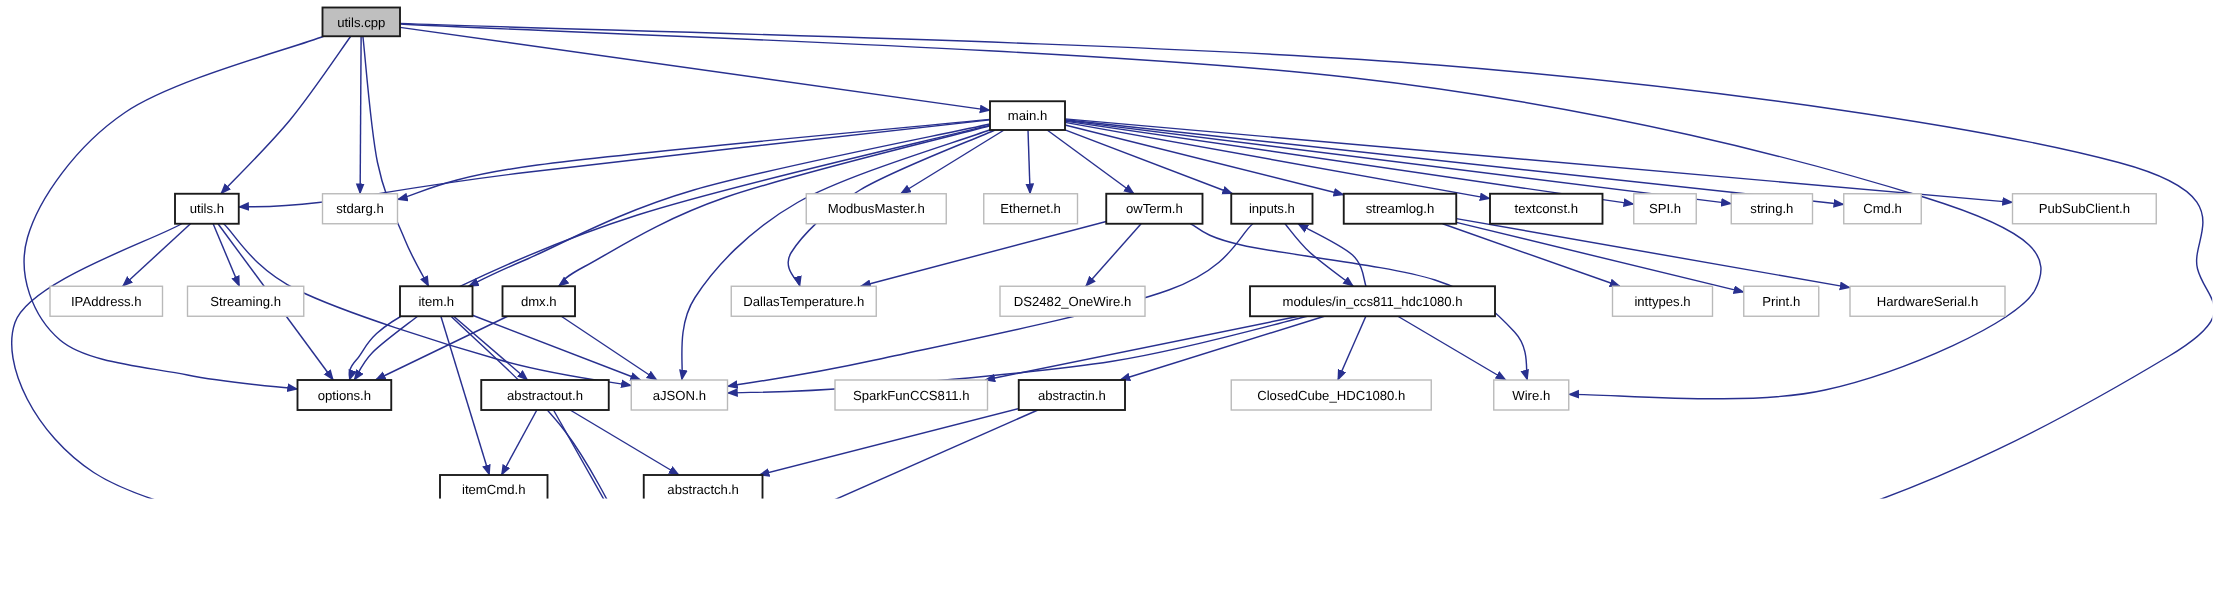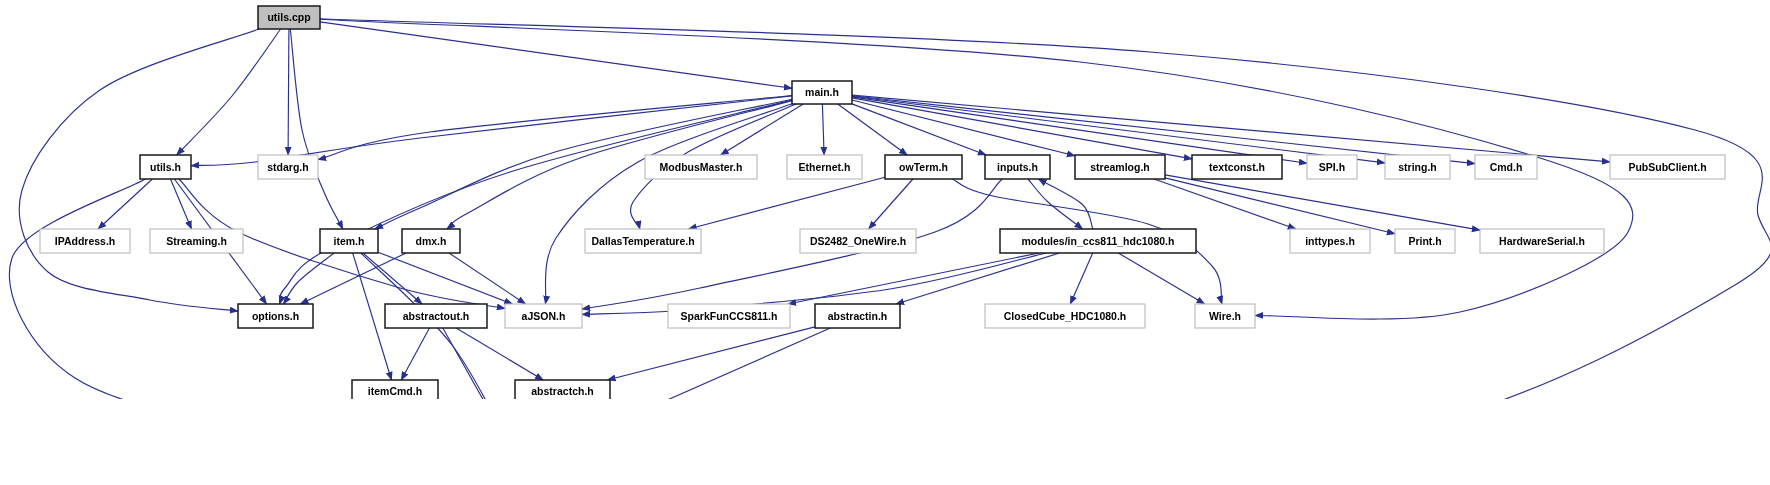--- a/index.html
+++ b/index.html
@@ -4,7 +4,7 @@
 <style>
   html,body{margin:0;padding:0;background:#ffffff;}
   #stage{position:relative;width:1770px;height:399px;background:#ffffff;overflow:hidden;
-         font-family:"Liberation Sans", sans-serif;font-weight:bold;}
+         font-family:"Liberation Sans", sans-serif;}
   svg{display:block;}
   .node-rect{fill:#ffffff;}
   .node-rect.source{fill:#bfbfbf;}

